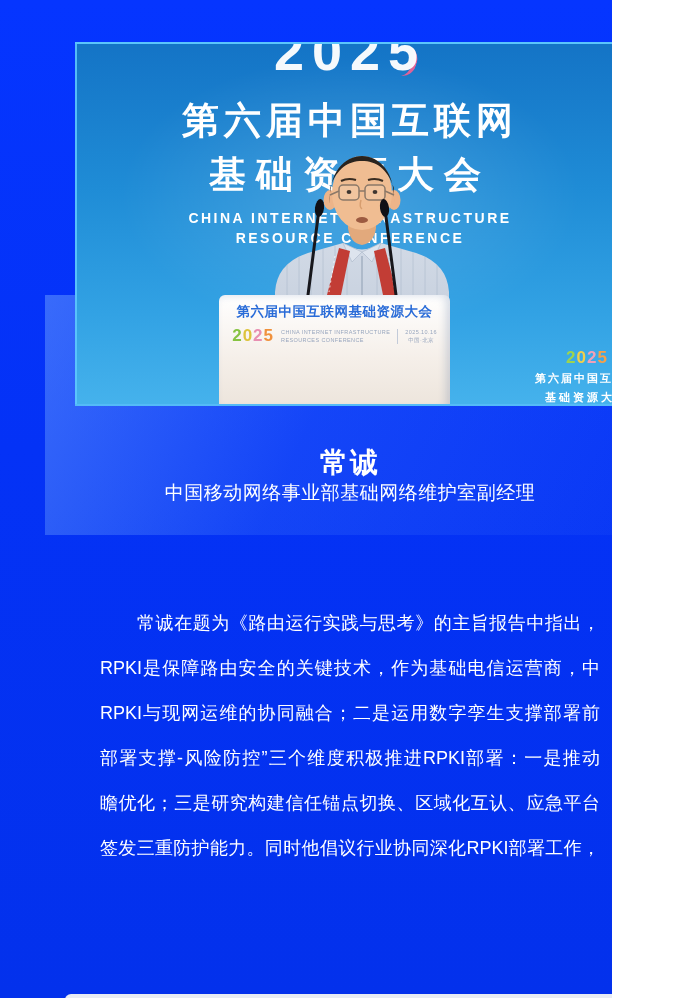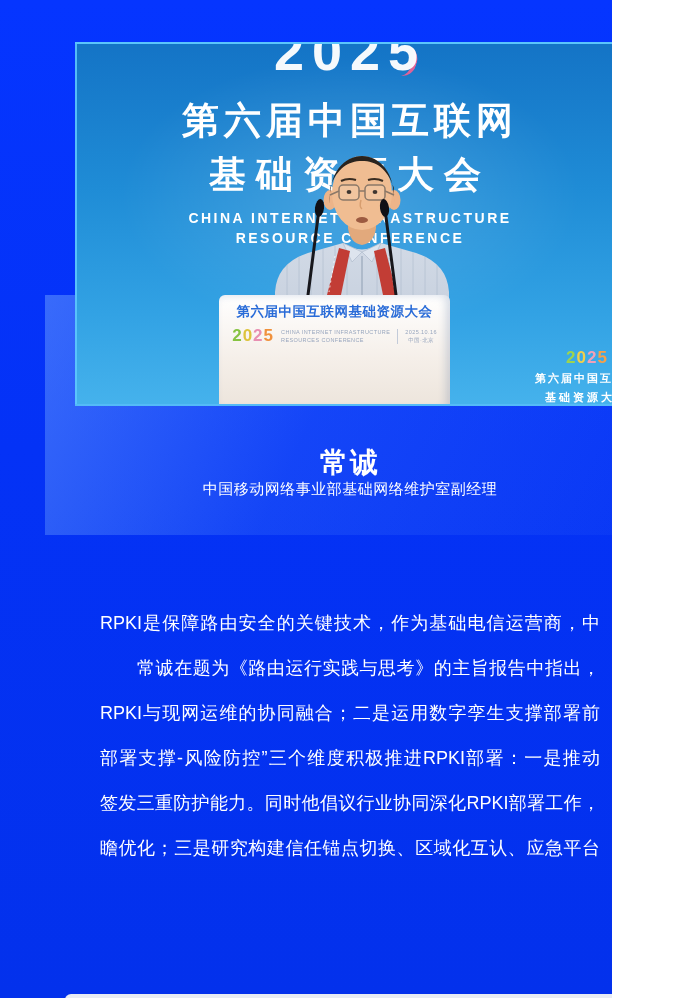--- a/index.html
+++ b/index.html
@@ -68,7 +68,7 @@
   }
   .speaker-title {
     position:absolute; left:0; width:700px; top:480px; text-align:center;
-    color:#ffffff; font-size:15px; letter-spacing:0.5px;
+    color:#ffffff; font-size:19px; letter-spacing:0.5px;
   }
 
   

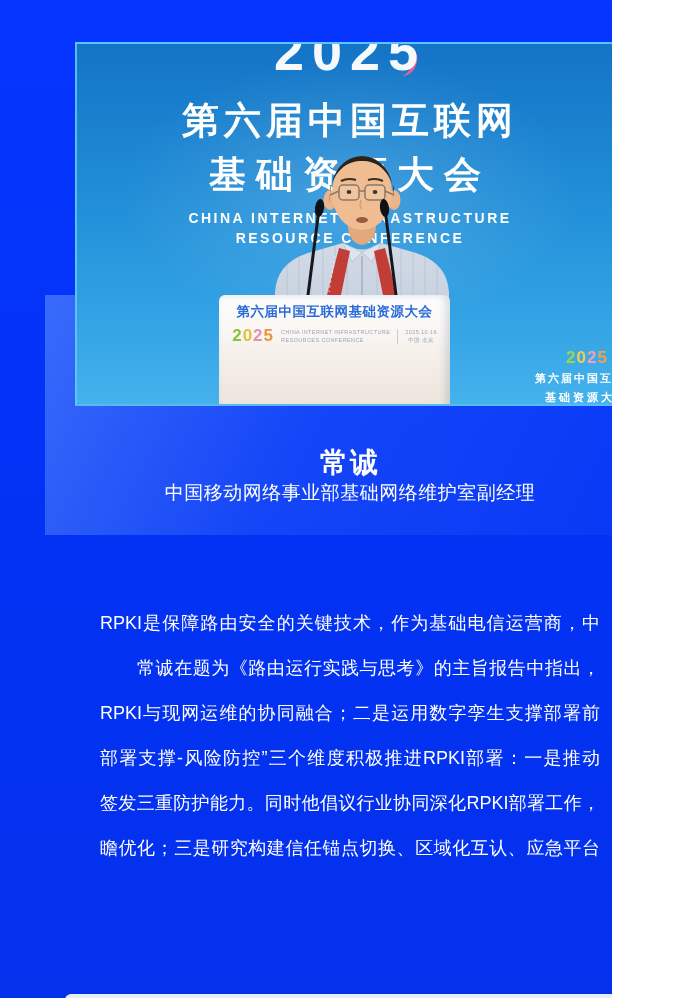--- a/index.html
+++ b/index.html
@@ -177,8 +177,8 @@
   <div class="speaker-title">中国移动网络事业部基础网络维护室副经理</div>
 
   <div class="article">
+    <div class="line">　　常诚在题为《路由运行实践与思考》的主旨报告中指出，</div>
     <div class="line">RPKI是保障路由安全的关键技术，作为基础电信运营商，中</div>
-    <div class="line">　　常诚在题为《路由运行实践与思考》的主旨报告中指出，</div>
     <div class="line">RPKI与现网运维的协同融合；二是运用数字孪生支撑部署前</div>
     <div class="line">部署支撑-风险防控”三个维度积极推进RPKI部署：一是推动</div>
     <div class="line">签发三重防护能力。同时他倡议行业协同深化RPKI部署工作，</div>

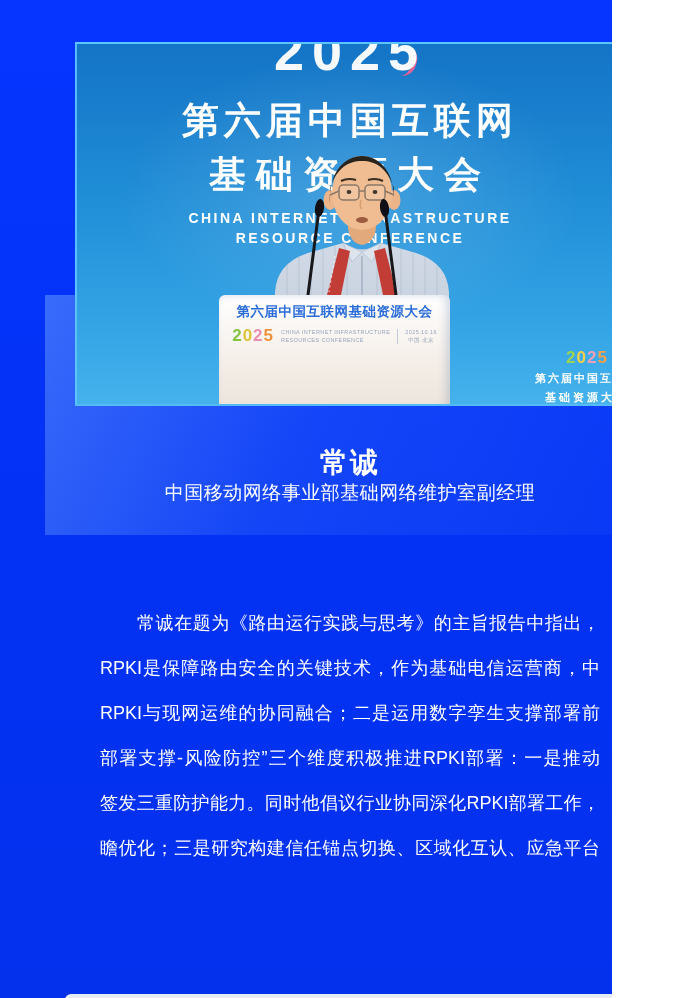--- a/index.html
+++ b/index.html
@@ -181,8 +181,8 @@
     <div class="line">RPKI是保障路由安全的关键技术，作为基础电信运营商，中</div>
     <div class="line">RPKI与现网运维的协同融合；二是运用数字孪生支撑部署前</div>
     <div class="line">部署支撑-风险防控”三个维度积极推进RPKI部署：一是推动</div>
+    <div class="line">瞻优化；三是研究构建信任锚点切换、区域化互认、应急平台</div>
     <div class="line">签发三重防护能力。同时他倡议行业协同深化RPKI部署工作，</div>
-    <div class="line">瞻优化；三是研究构建信任锚点切换、区域化互认、应急平台</div>
   </div>
 
   <div class="bottom-card"></div>

